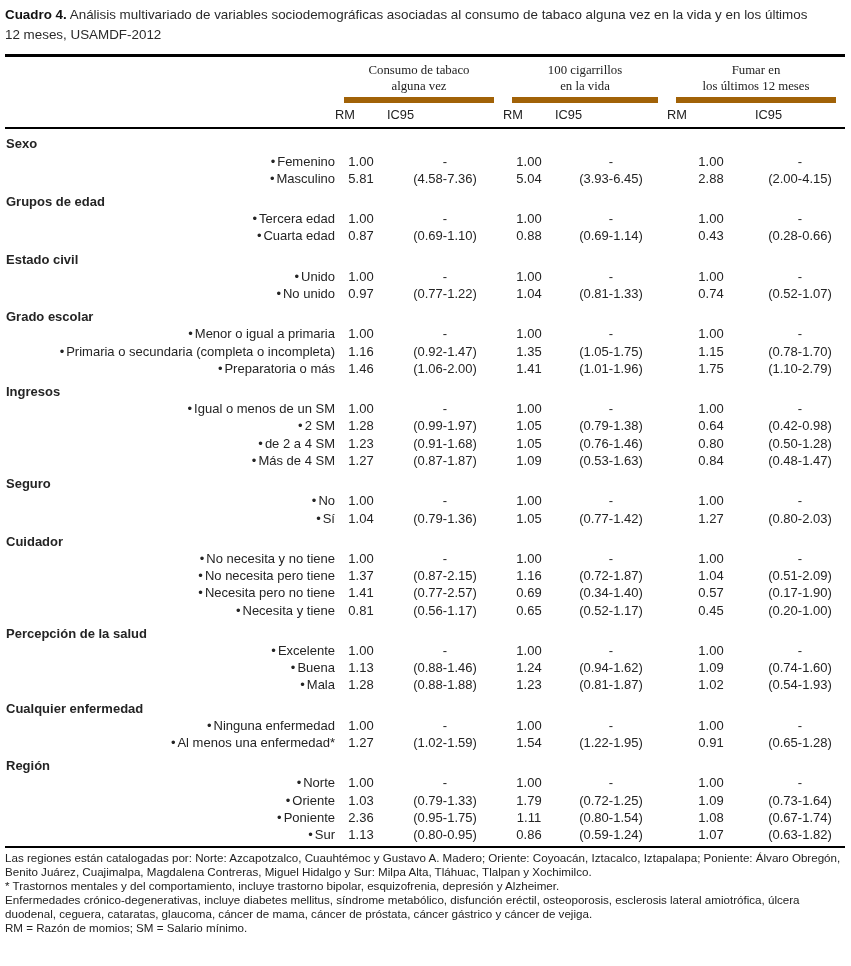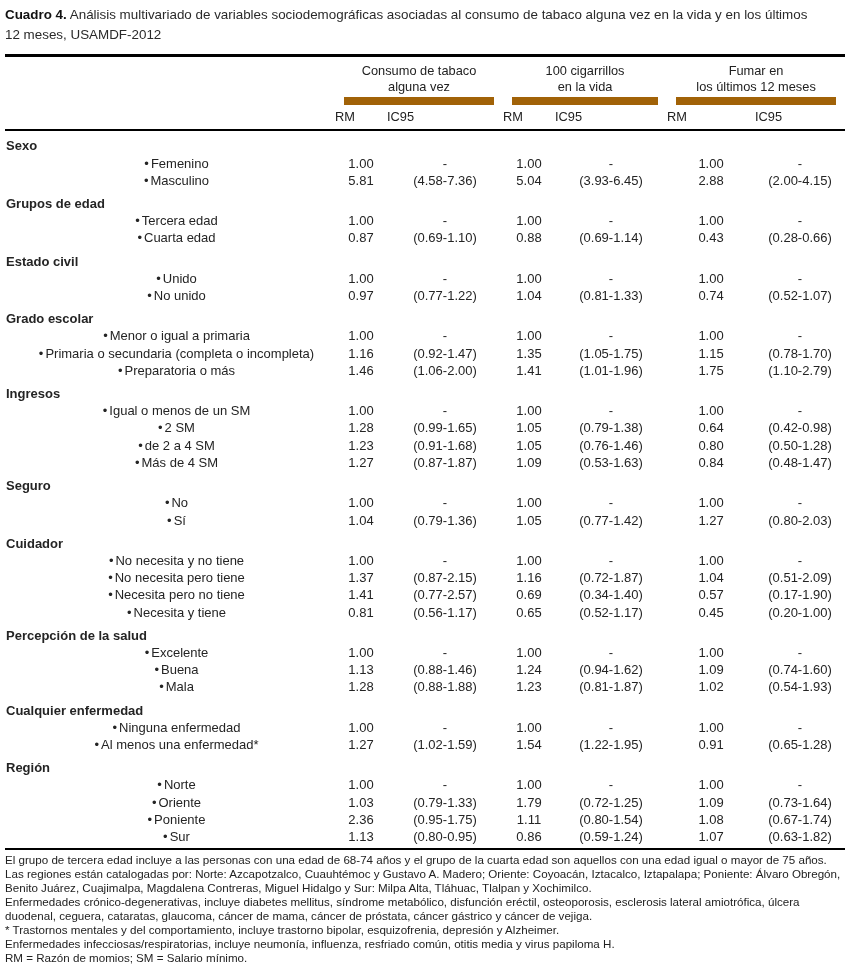--- a/index.html
+++ b/index.html
@@ -45,8 +45,9 @@
     line-height: 1.22;
     margin: 0 9px;
     padding: 6px 0 3px 0;
-    border-bottom: 8px solid #a16207;
+    border-bottom: 6px solid #a16207;
     color: #222;
+    font-family: Liberation Serif, serif;
   }
   th.sub-th {
     text-align: left;

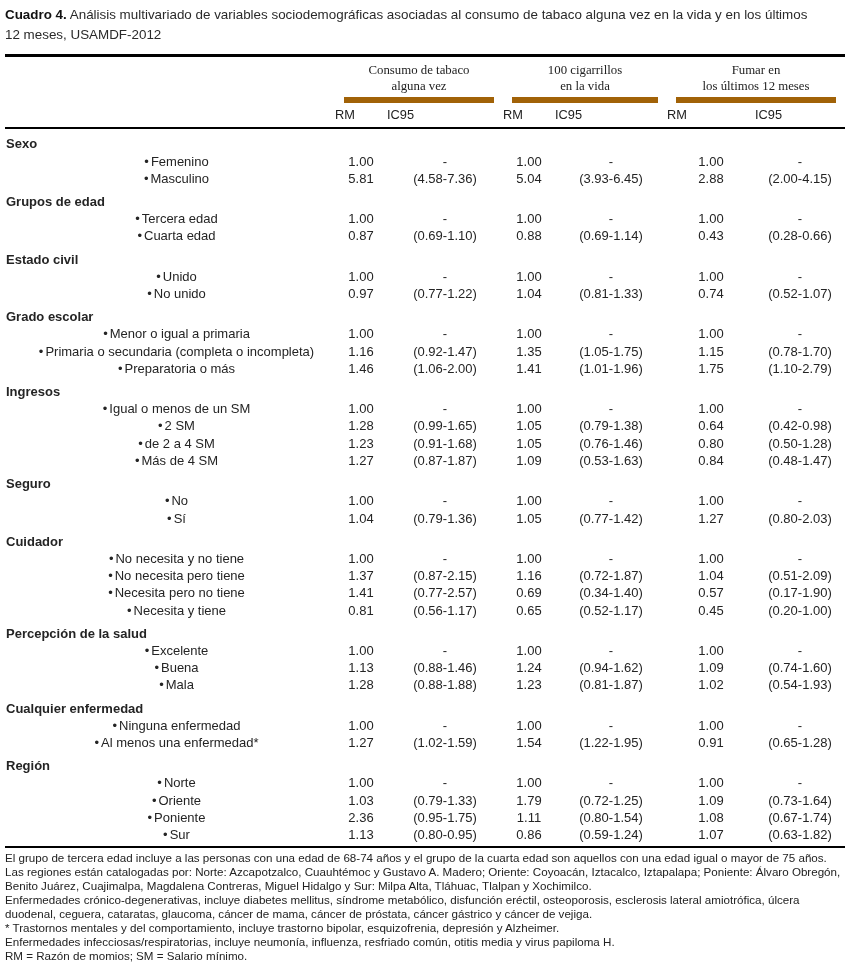--- a/index.html
+++ b/index.html
@@ -69,7 +69,7 @@
     color: #242424;
     font-weight: bold;
   }
-  td.row-label { text-align: center; padding-left: 13px; }
+  td.row-label { text-align: right; padding-left: 13px; }
   .bullet { margin-right: 2px; }
   tbody tr.last-row td { border-bottom: 2.5px solid #000; padding-bottom: 3px; }
 

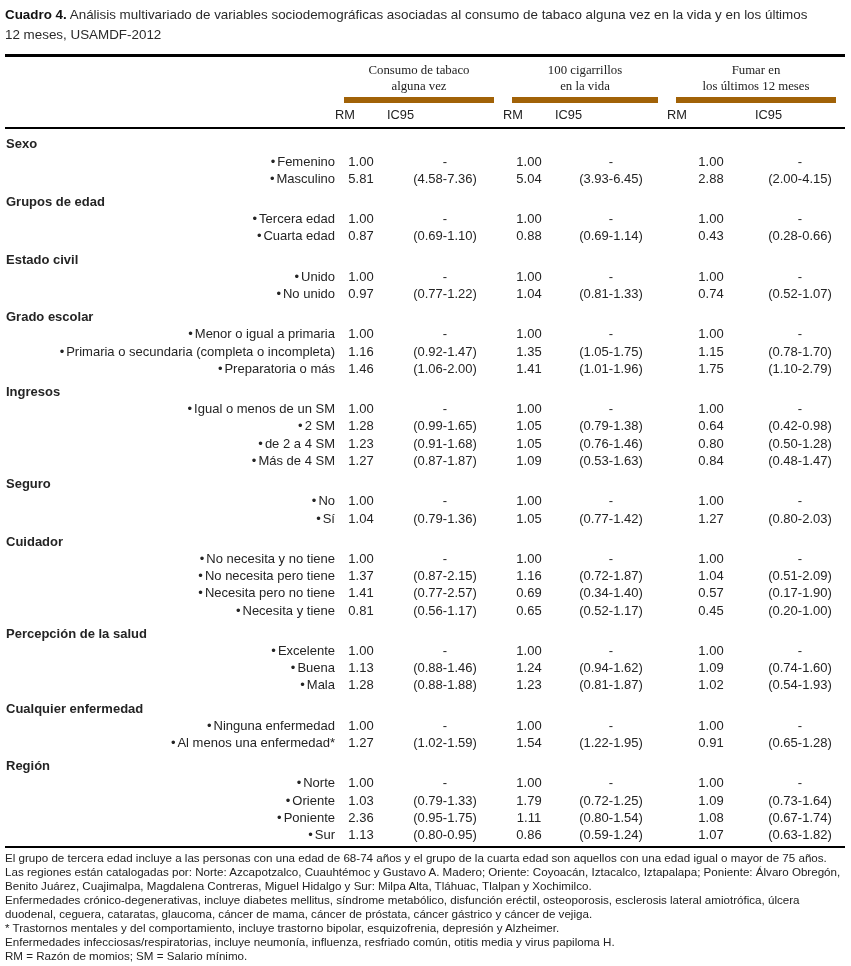--- a/index.html
+++ b/index.html
@@ -235,7 +235,7 @@
         <tr class="data-row">
           <td class="row-label"><span class="bullet">•</span><span>2 SM</span></td>
           <td class="rm-cell">1.28</td>
-          <td class="ic-cell">(0.99-1.65)</td>
+          <td class="ic-cell">(0.99-1.97)</td>
           <td class="rm-cell">1.05</td>
           <td class="ic-cell">(0.79-1.38)</td>
           <td class="rm-cell">0.64</td>

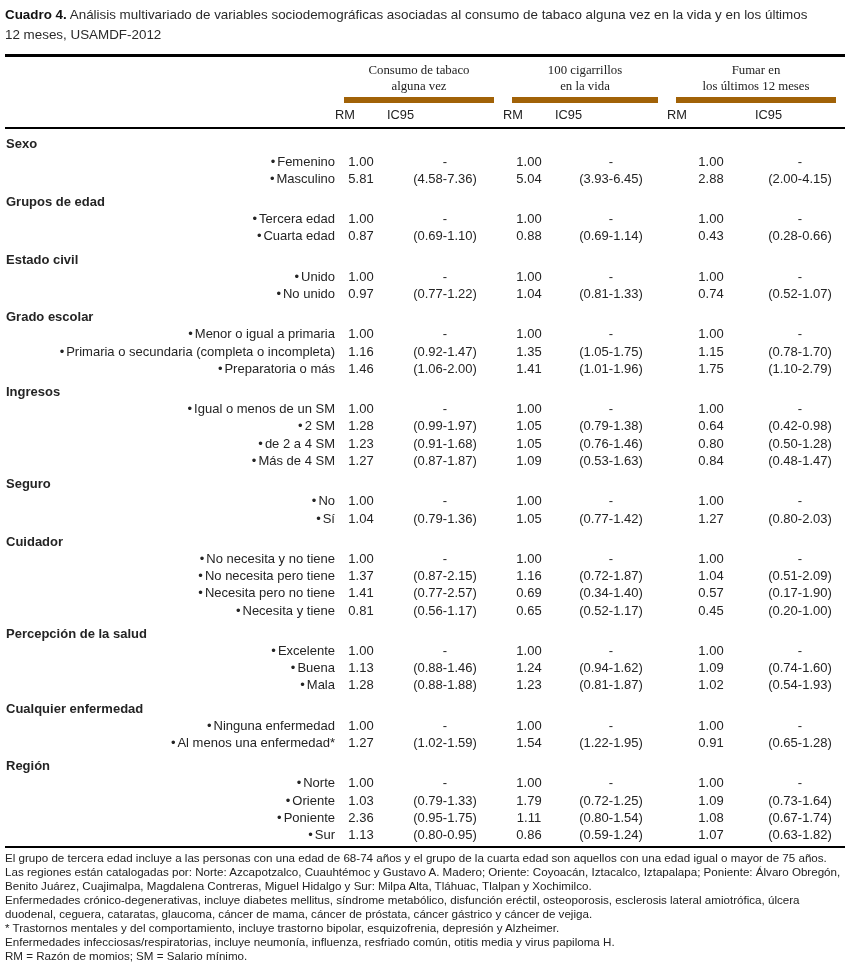--- a/index.html
+++ b/index.html
@@ -413,7 +413,6 @@
   </table>
 
   <div class="footnotes">
-      <p>El grupo de tercera edad incluye a las personas con una edad de 68-74 años y el grupo de la cuarta edad son aquellos con una edad igual o mayor de 75 años.</p>
       <p>Las regiones están catalogadas por: Norte: Azcapotzalco, Cuauhtémoc y Gustavo A. Madero; Oriente: Coyoacán, Iztacalco, Iztapalapa; Poniente: Álvaro Obregón, Benito Juárez, Cuajimalpa, Magdalena Contreras, Miguel Hidalgo y Sur: Milpa Alta, Tláhuac, Tlalpan y Xochimilco.</p>
       <p>Enfermedades crónico-degenerativas, incluye diabetes mellitus, síndrome metabólico, disfunción eréctil, osteoporosis, esclerosis lateral amiotrófica, úlcera duodenal, ceguera, cataratas, glaucoma, cáncer de mama, cáncer de próstata, cáncer gástrico y cáncer de vejiga.</p>
       <p>* Trastornos mentales y del comportamiento, incluye trastorno bipolar, esquizofrenia, depresión y Alzheimer.</p>

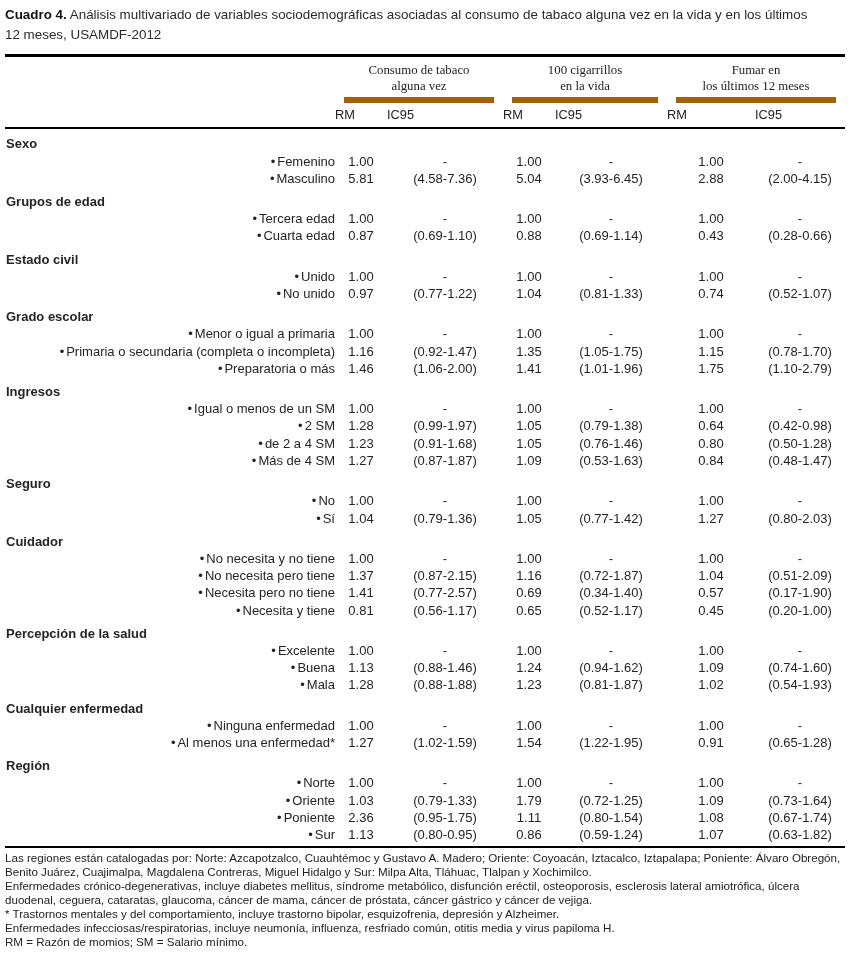--- a/index.html
+++ b/index.html
@@ -414,8 +414,8 @@
 
   <div class="footnotes">
       <p>Las regiones están catalogadas por: Norte: Azcapotzalco, Cuauhtémoc y Gustavo A. Madero; Oriente: Coyoacán, Iztacalco, Iztapalapa; Poniente: Álvaro Obregón, Benito Juárez, Cuajimalpa, Magdalena Contreras, Miguel Hidalgo y Sur: Milpa Alta, Tláhuac, Tlalpan y Xochimilco.</p>
+      <p>* Trastornos mentales y del comportamiento, incluye trastorno bipolar, esquizofrenia, depresión y Alzheimer.</p>
       <p>Enfermedades crónico-degenerativas, incluye diabetes mellitus, síndrome metabólico, disfunción eréctil, osteoporosis, esclerosis lateral amiotrófica, úlcera duodenal, ceguera, cataratas, glaucoma, cáncer de mama, cáncer de próstata, cáncer gástrico y cáncer de vejiga.</p>
-      <p>* Trastornos mentales y del comportamiento, incluye trastorno bipolar, esquizofrenia, depresión y Alzheimer.</p>
       <p>Enfermedades infecciosas/respiratorias, incluye neumonía, influenza, resfriado común, otitis media y virus papiloma H.</p>
       <p>RM = Razón de momios; SM = Salario mínimo.</p>
     </div>

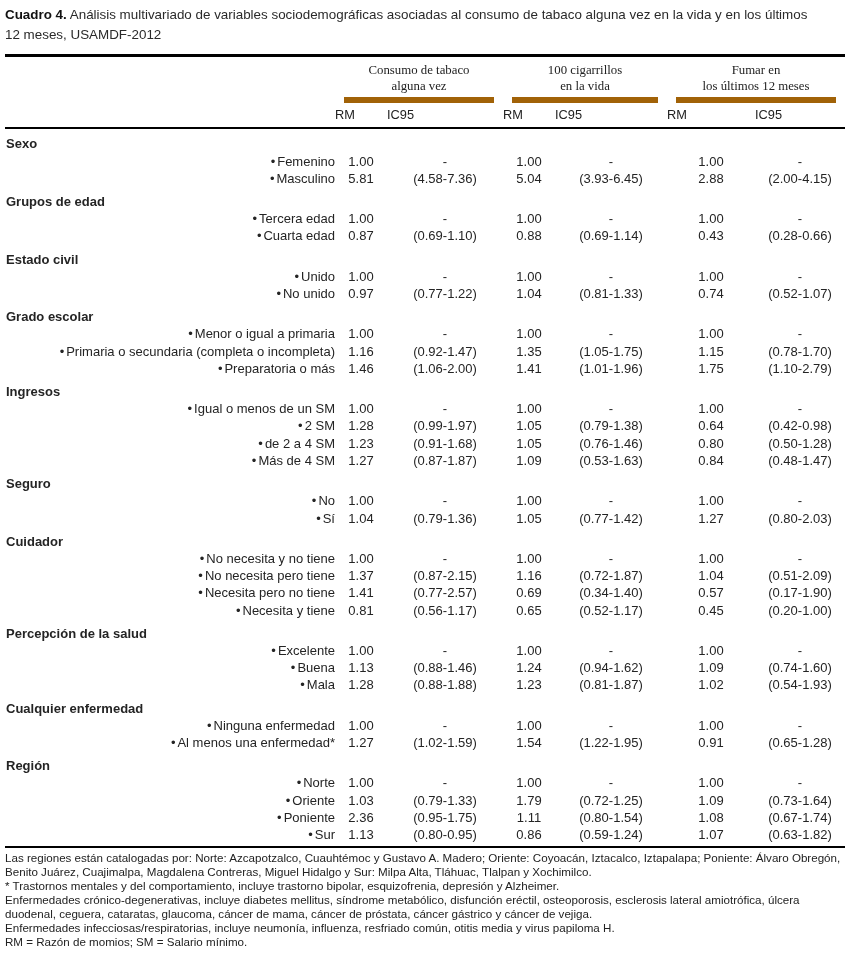--- a/index.html
+++ b/index.html
@@ -416,7 +416,6 @@
       <p>Las regiones están catalogadas por: Norte: Azcapotzalco, Cuauhtémoc y Gustavo A. Madero; Oriente: Coyoacán, Iztacalco, Iztapalapa; Poniente: Álvaro Obregón, Benito Juárez, Cuajimalpa, Magdalena Contreras, Miguel Hidalgo y Sur: Milpa Alta, Tláhuac, Tlalpan y Xochimilco.</p>
       <p>* Trastornos mentales y del comportamiento, incluye trastorno bipolar, esquizofrenia, depresión y Alzheimer.</p>
       <p>Enfermedades crónico-degenerativas, incluye diabetes mellitus, síndrome metabólico, disfunción eréctil, osteoporosis, esclerosis lateral amiotrófica, úlcera duodenal, ceguera, cataratas, glaucoma, cáncer de mama, cáncer de próstata, cáncer gástrico y cáncer de vejiga.</p>
-      <p>Enfermedades infecciosas/respiratorias, incluye neumonía, influenza, resfriado común, otitis media y virus papiloma H.</p>
       <p>RM = Razón de momios; SM = Salario mínimo.</p>
     </div>
 </div>

